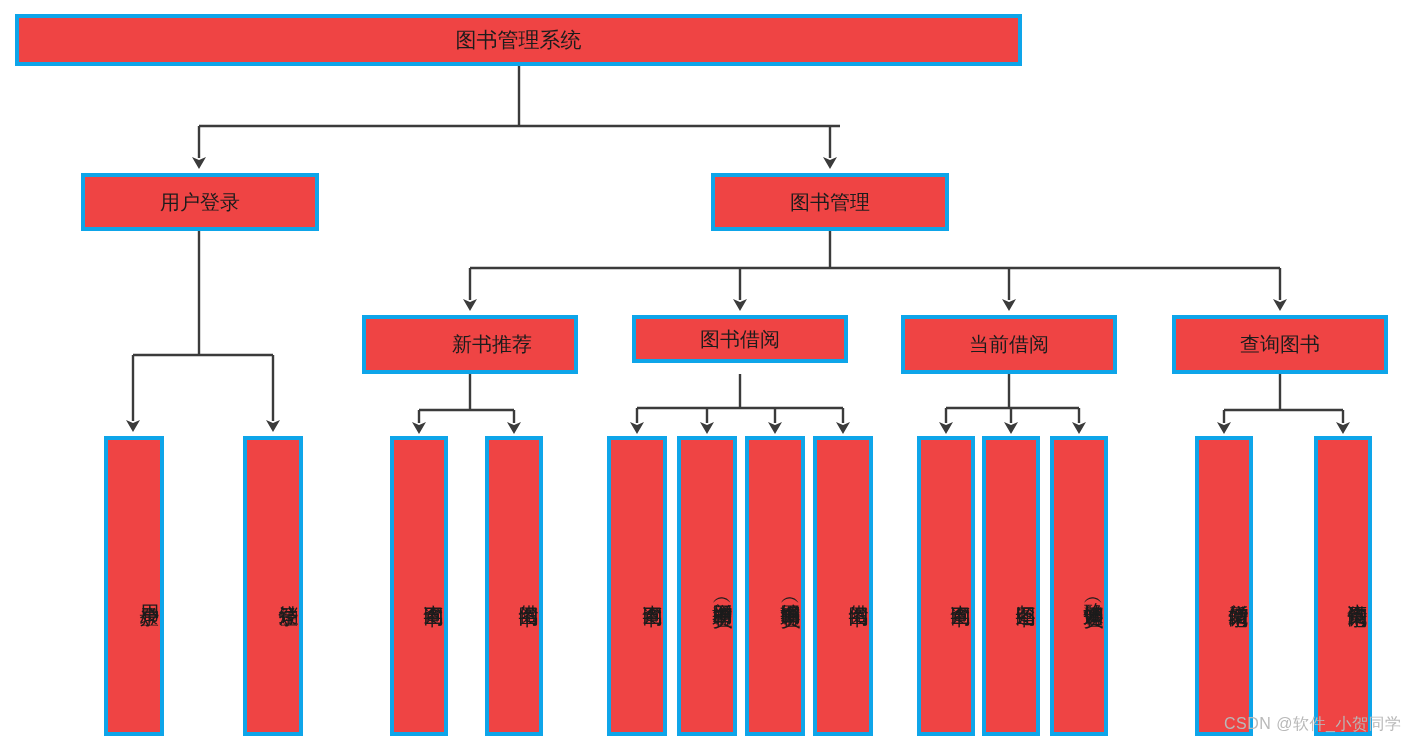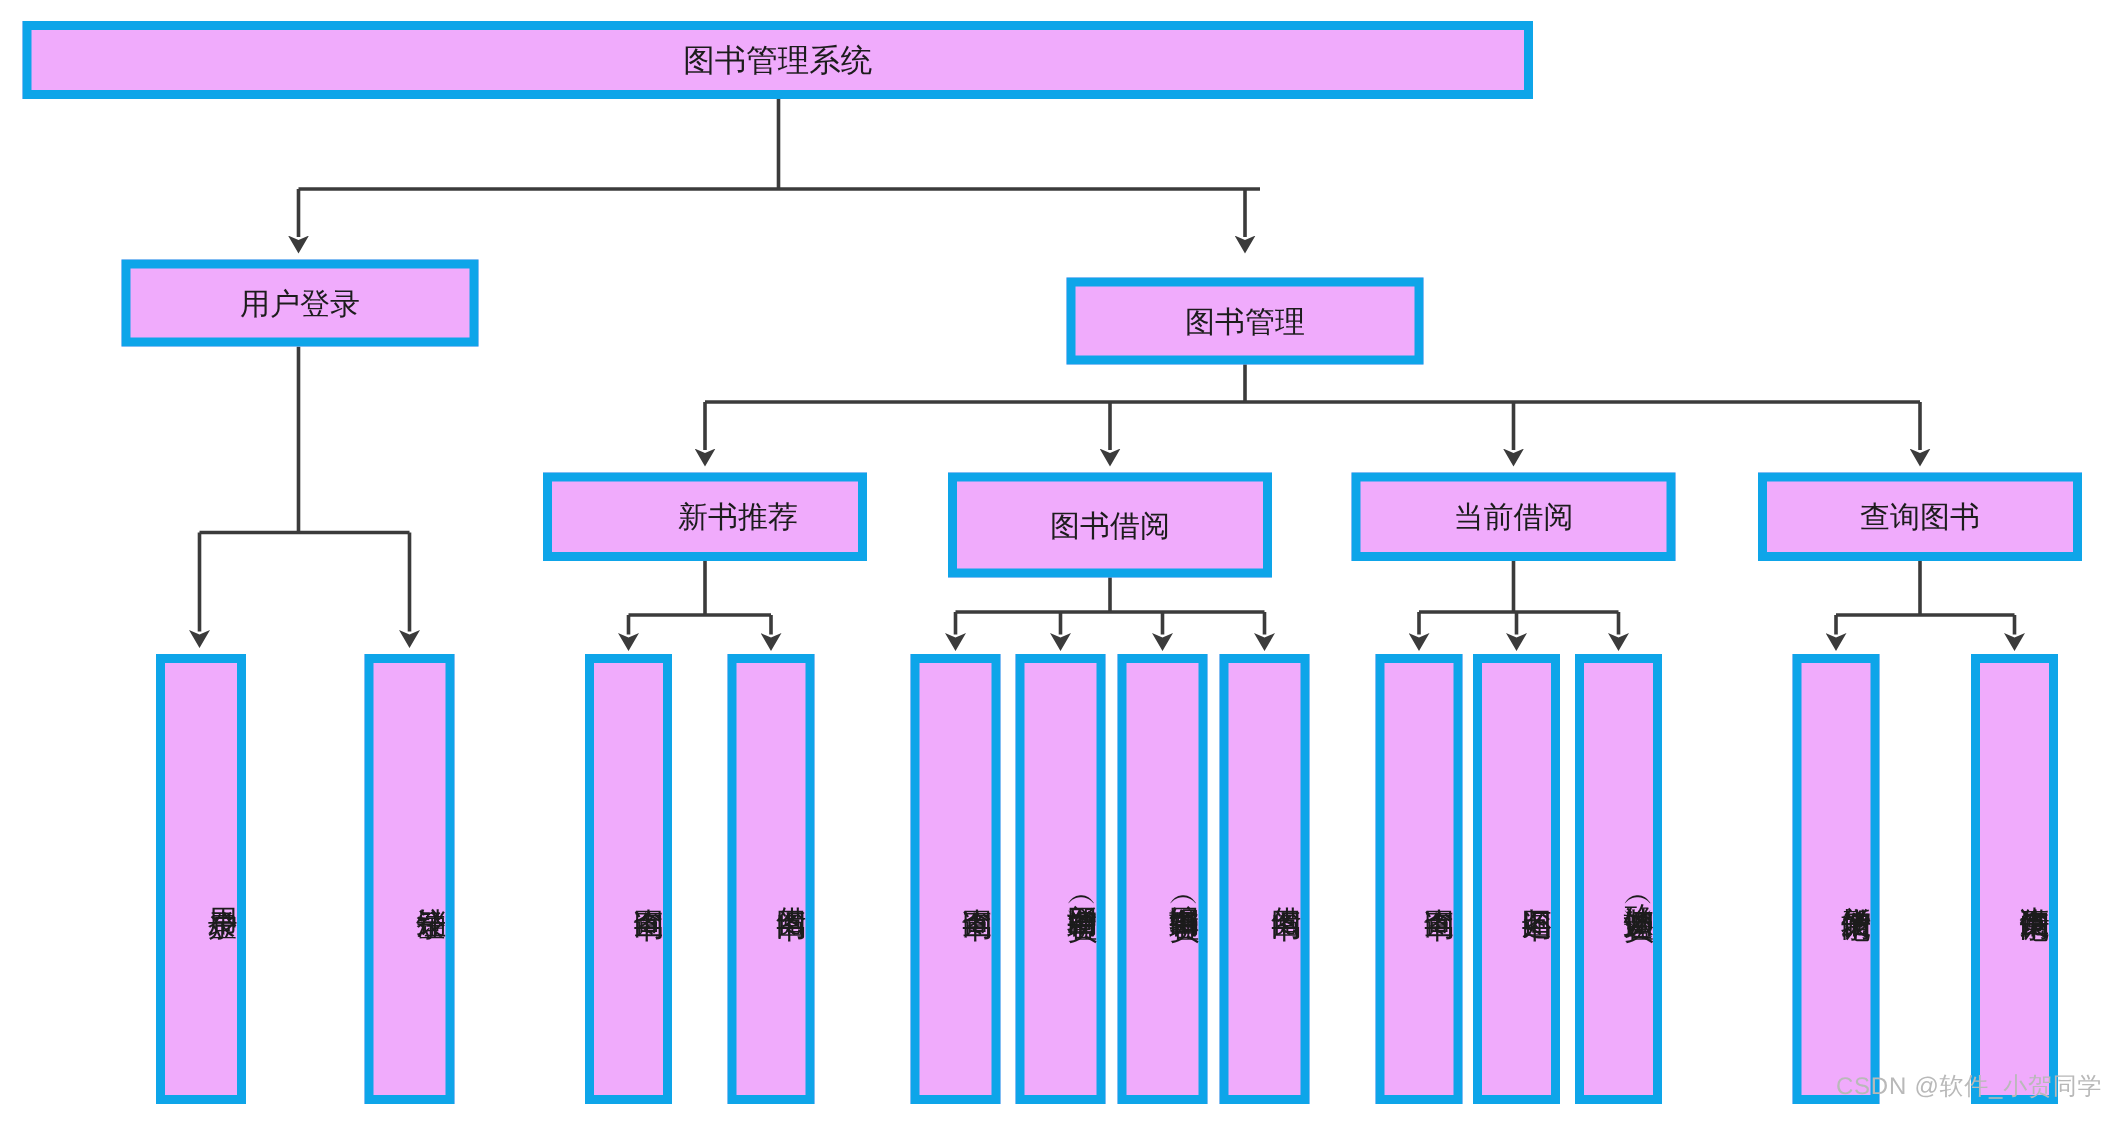--- a/index.html
+++ b/index.html
@@ -27,8 +27,8 @@
   .node {
     position: absolute;
     box-sizing: border-box;
-    background: #f0abfc;
-    border: 6px solid #0ea5e9;
+    background: #ef4444;
+    border: 4px solid #0ea5e9;
     display: flex;
     align-items: center;
     justify-content: center;

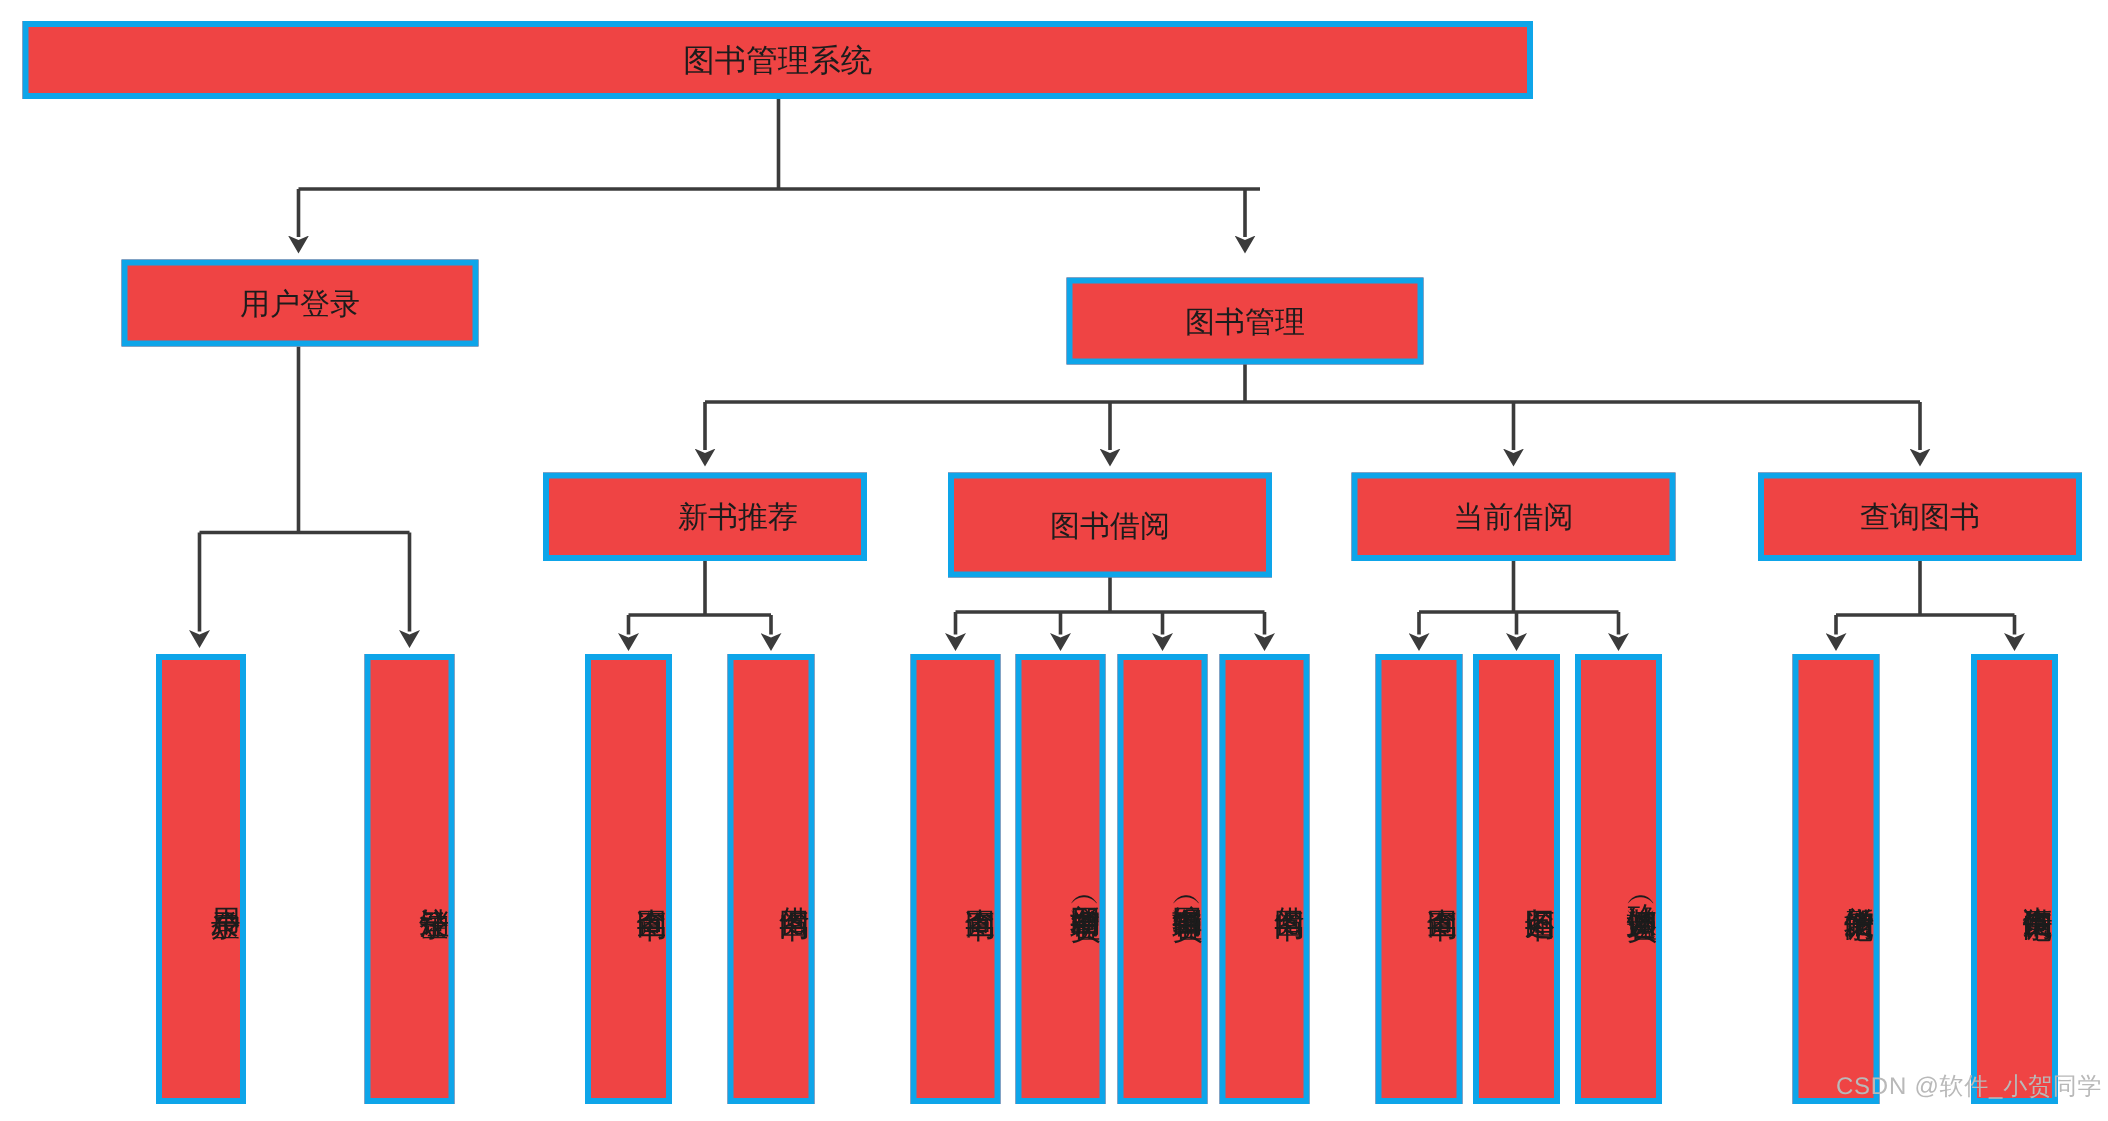--- a/index.html
+++ b/index.html
@@ -132,7 +132,7 @@
   <div class="node level2" style="left: 81px; top: 173px; width: 238px; height: 58px;">
     <span>用户登录</span>
   </div>
-  <div class="node level2" style="left: 711px; top: 173px; width: 238px; height: 58px; margin-top: 12px;">
+  <div class="node level2" style="left: 711px; top: 173px; width: 238px; height: 58px;">
     <span>图书管理</span>
   </div>
 

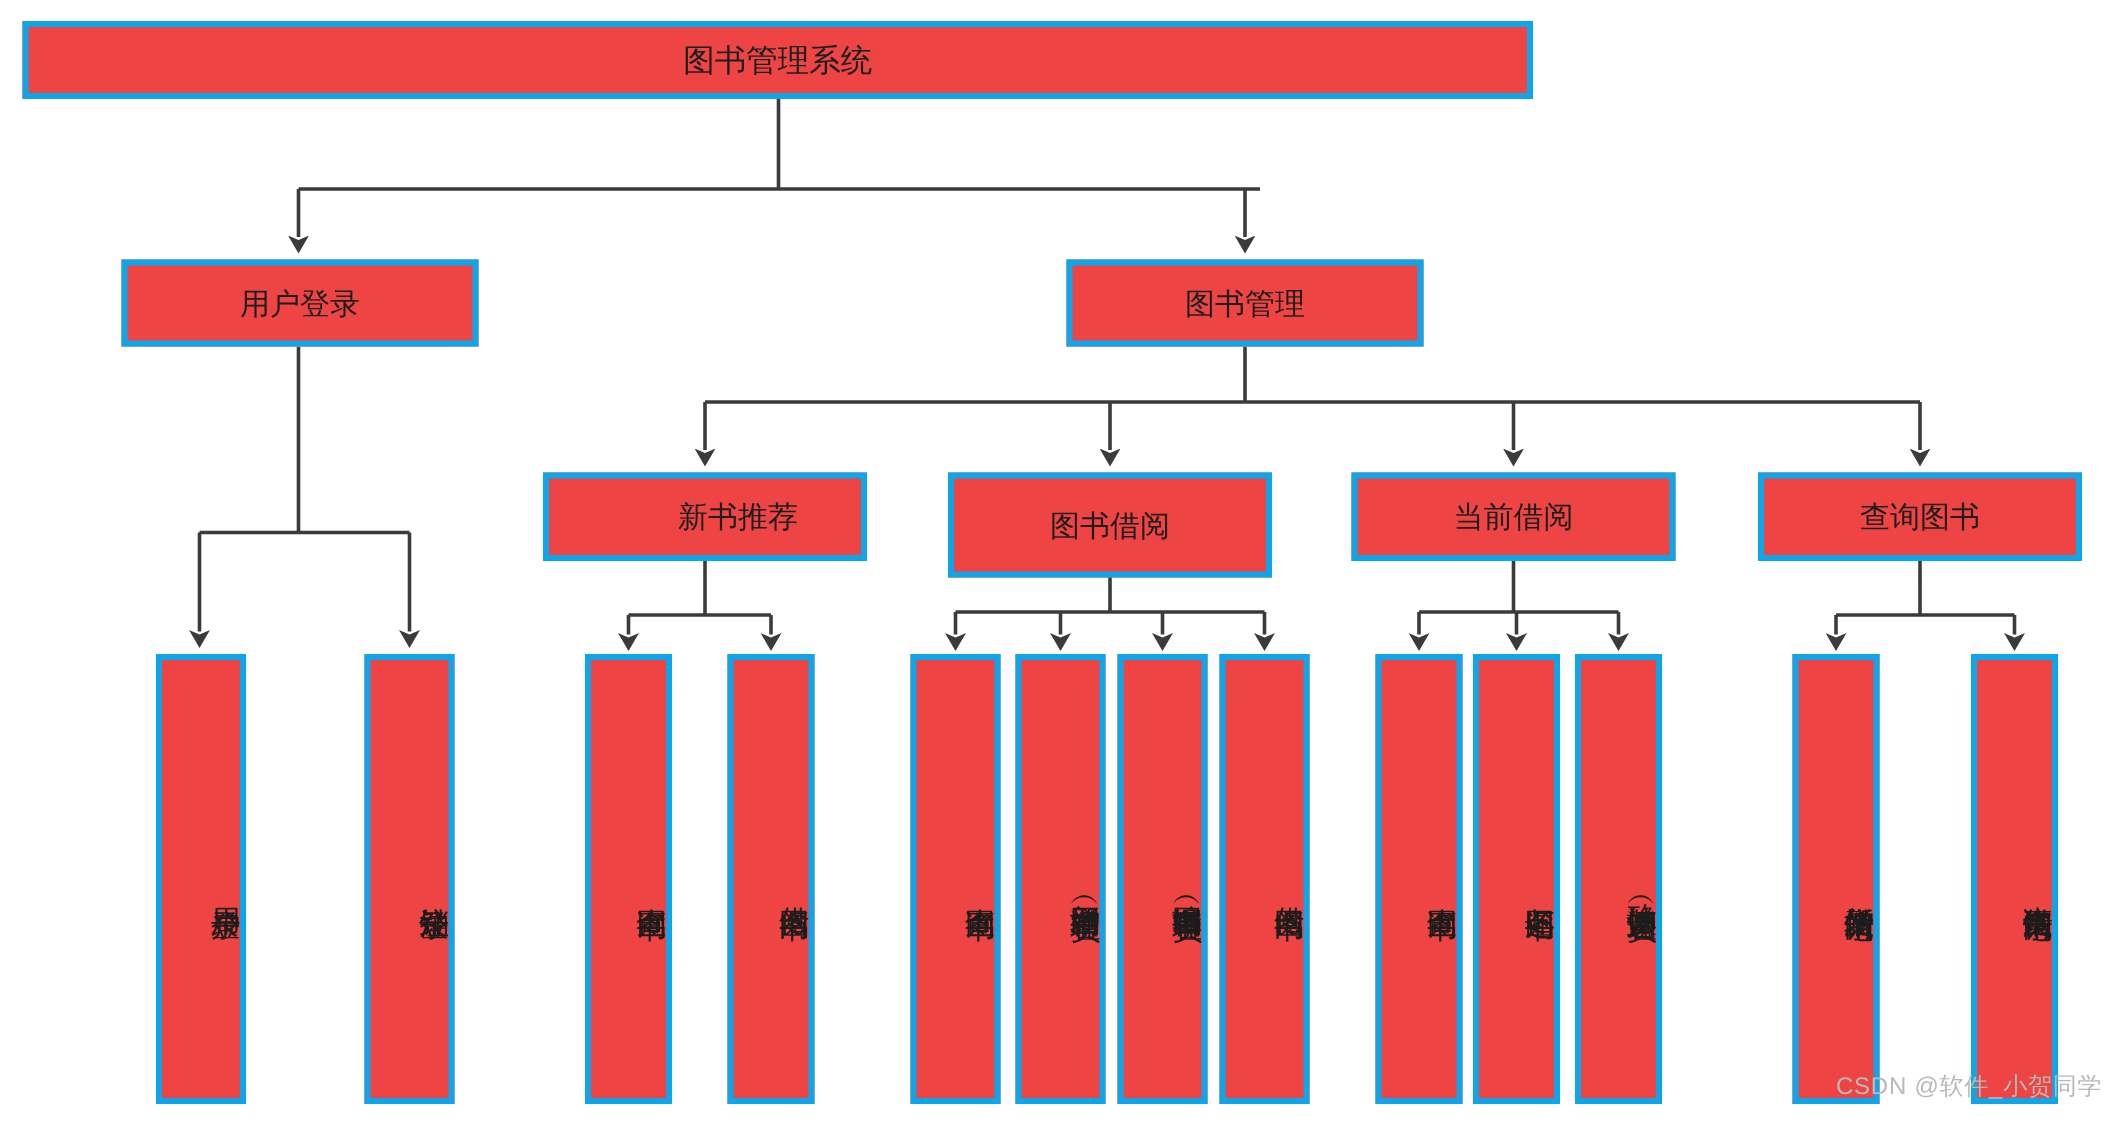--- a/index.html
+++ b/index.html
@@ -139,7 +139,7 @@
   <div class="node level2" style="left: 362px; top: 315px; width: 216px; height: 59px; padding-left: 44px;">
     <span>新书推荐</span>
   </div>
-  <div class="node level2" style="left: 632px; top: 315px; width: 216px; height: 70px;">
+  <div class="node level2" style="left: 632px; top: 315px; width: 216px; height: 48px;">
     <span>图书借阅</span>
   </div>
   <div class="node level2" style="left: 901px; top: 315px; width: 216px; height: 59px;">

